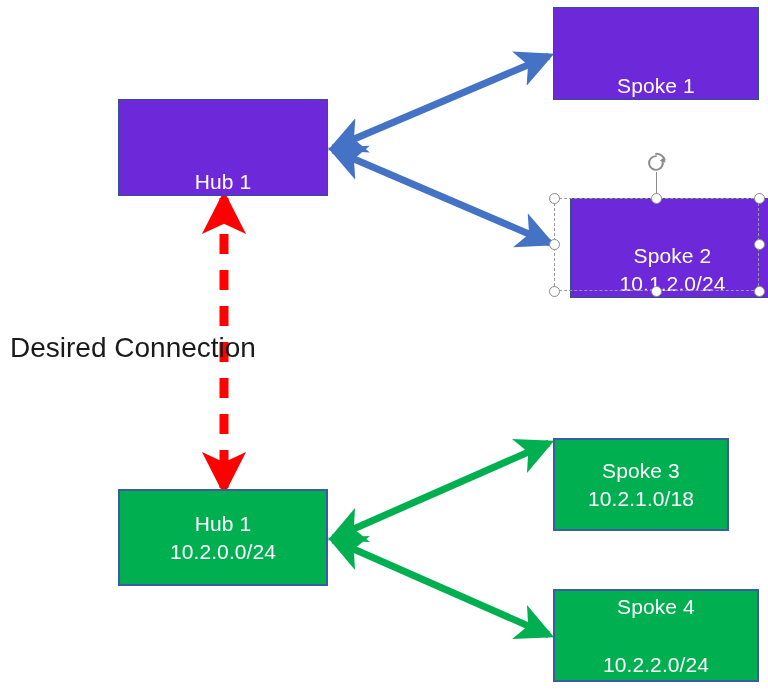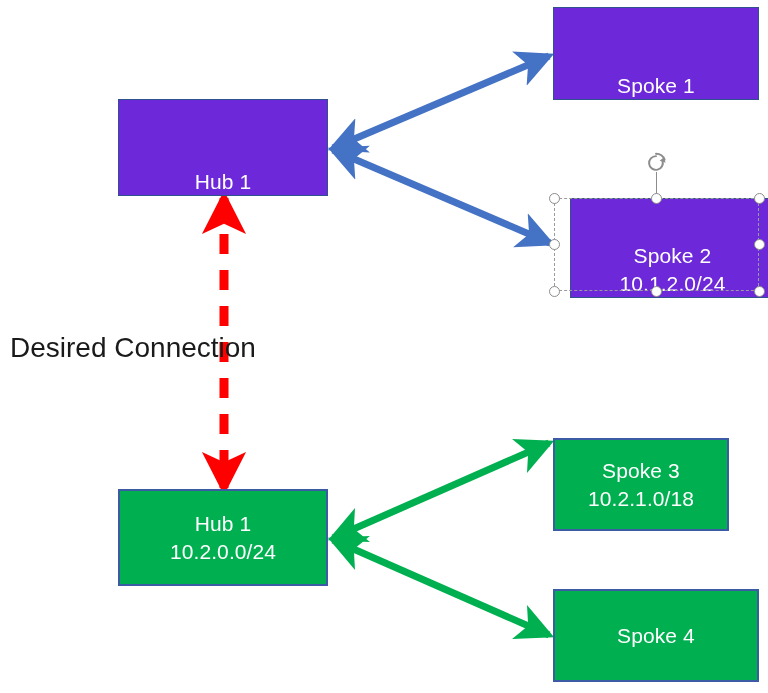--- a/index.html
+++ b/index.html
@@ -158,6 +158,7 @@
 
   <div class="node node-green" style="left:553px; top:589px; width:206px; height:93px;gap:31px;">
     <span class="line1">Spoke 4</span>
+    <span class="line2">10.2.2.0/24</span>
   </div>
 
   <div class="selection-frame" style="left:554px; top:198px; width:205px; height:93px;"></div>

